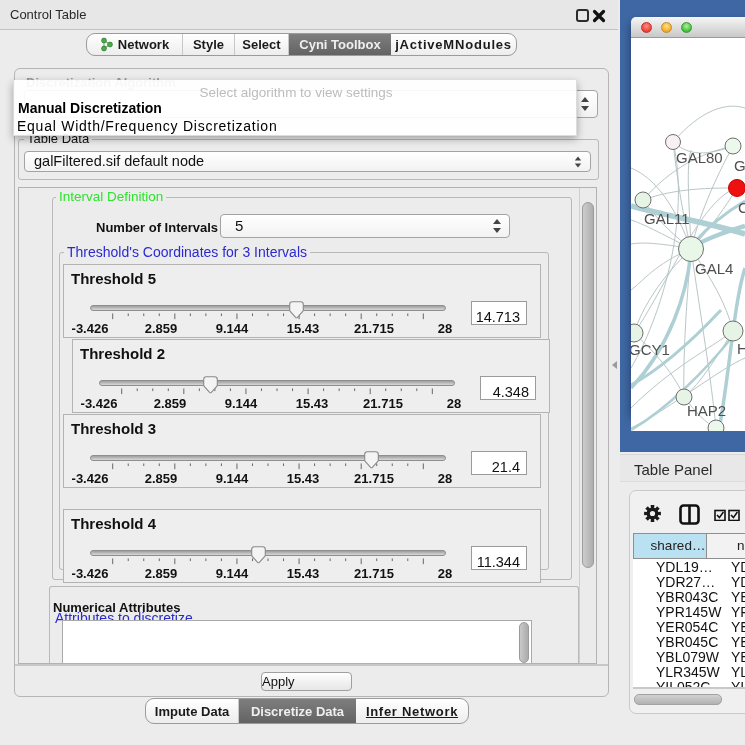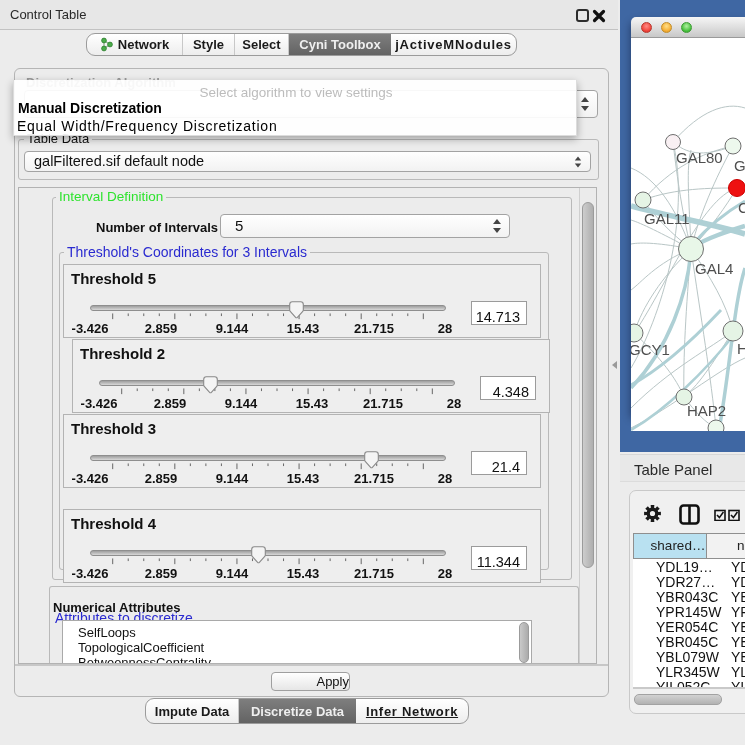--- a/index.html
+++ b/index.html
@@ -241,7 +241,6 @@
 <div class="glabel" style="left:52px;top:579px;color:#2a2ad0;font-size:14px;margin-top:32px;">Attributes to discretize</div>
 <div class="abs" style="left:53px;top:600px;font-size:13px;font-weight:bold;color:#111;">Numerical Attributes</div>
 <div class="abs" style="left:62px;top:620px;width:470px;height:43px;background:#fff;border:1px solid #a9a9a9;border-bottom:none;overflow:hidden;">
-  <div style="position:absolute;left:15px;top:4px;font-size:13px;color:#111;line-height:15px;">SelfLoops<br>TopologicalCoefficient<br>BetweennessCentrality</div>
   <div style="position:absolute;right:2px;top:1px;width:10px;height:41px;background:linear-gradient(90deg,#c9c9c9,#ababab);border:1px solid #9b9b9b;border-radius:5px;"></div>
 </div>
 

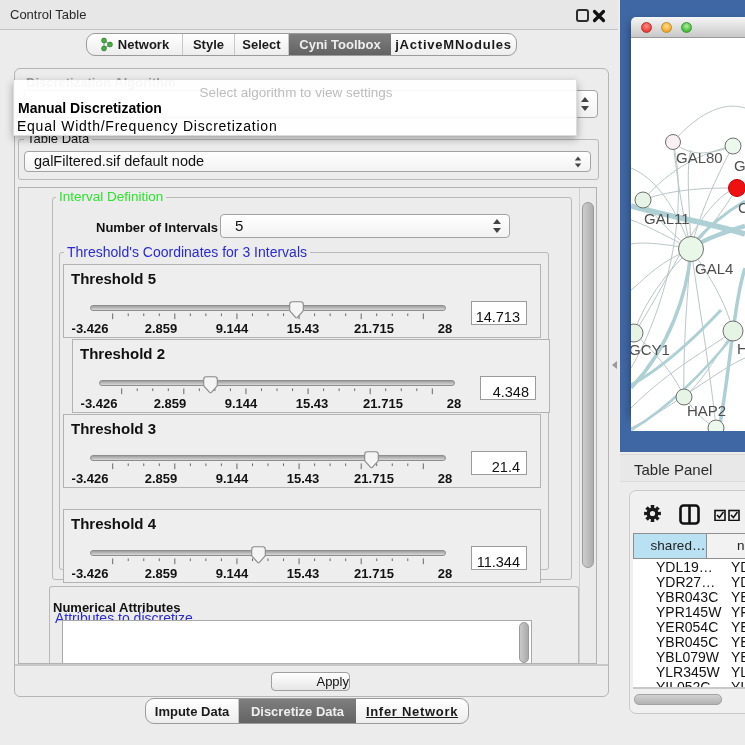--- a/index.html
+++ b/index.html
@@ -245,7 +245,7 @@
 </div>
 
 <div class="abs" style="left:15px;top:664px;width:593px;height:2px;background:#c7c7c7;"></div>
-<div class="abs" style="left:271px;top:672px;width:79px;height:19px;background:linear-gradient(#ffffff,#e6e6e6);border:1px solid #9f9f9f;border-radius:4px;font-size:13px;color:#111;text-align:right;line-height:17px;">Apply</div>
+<div class="abs" style="left:261px;top:672px;width:91px;height:19px;background:linear-gradient(#ffffff,#e6e6e6);border:1px solid #9f9f9f;border-radius:4px;font-size:13px;color:#111;text-align:left;line-height:17px;">Apply</div>
 
 <div class="tabseg" style="left:145px;top:698px;height:26px;">
   <div class="t" style="width:93px;">Impute Data</div>

